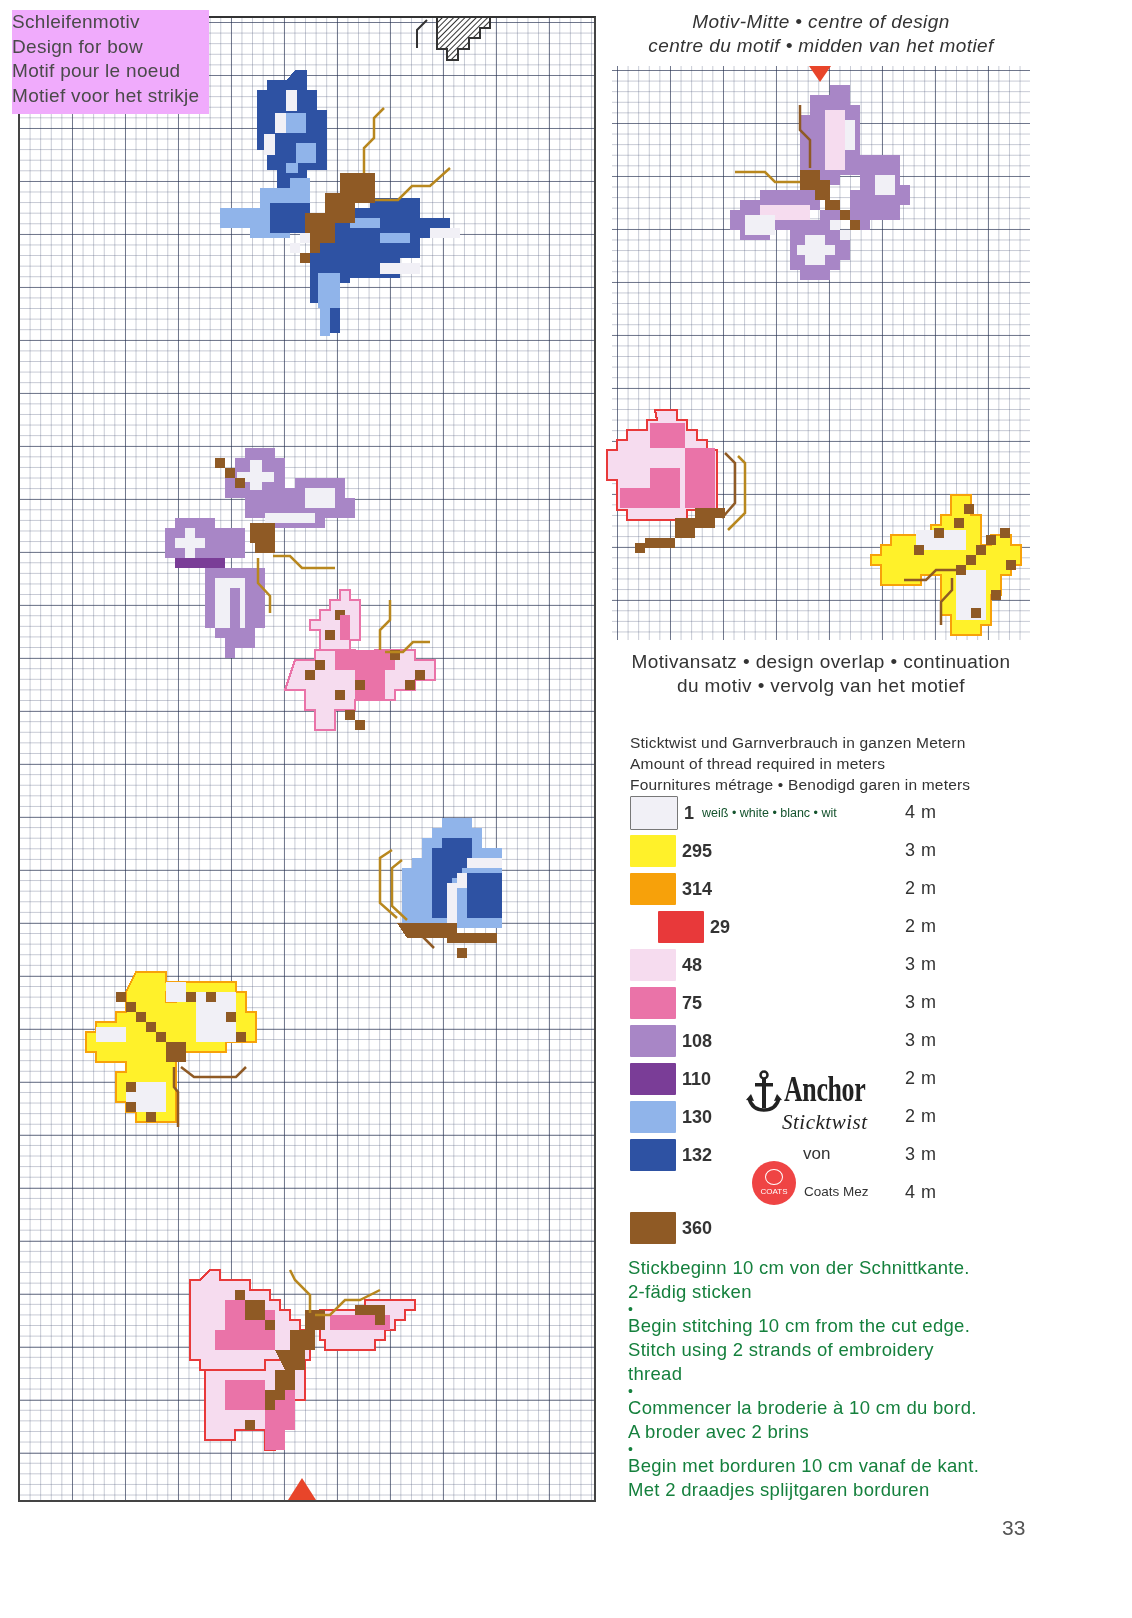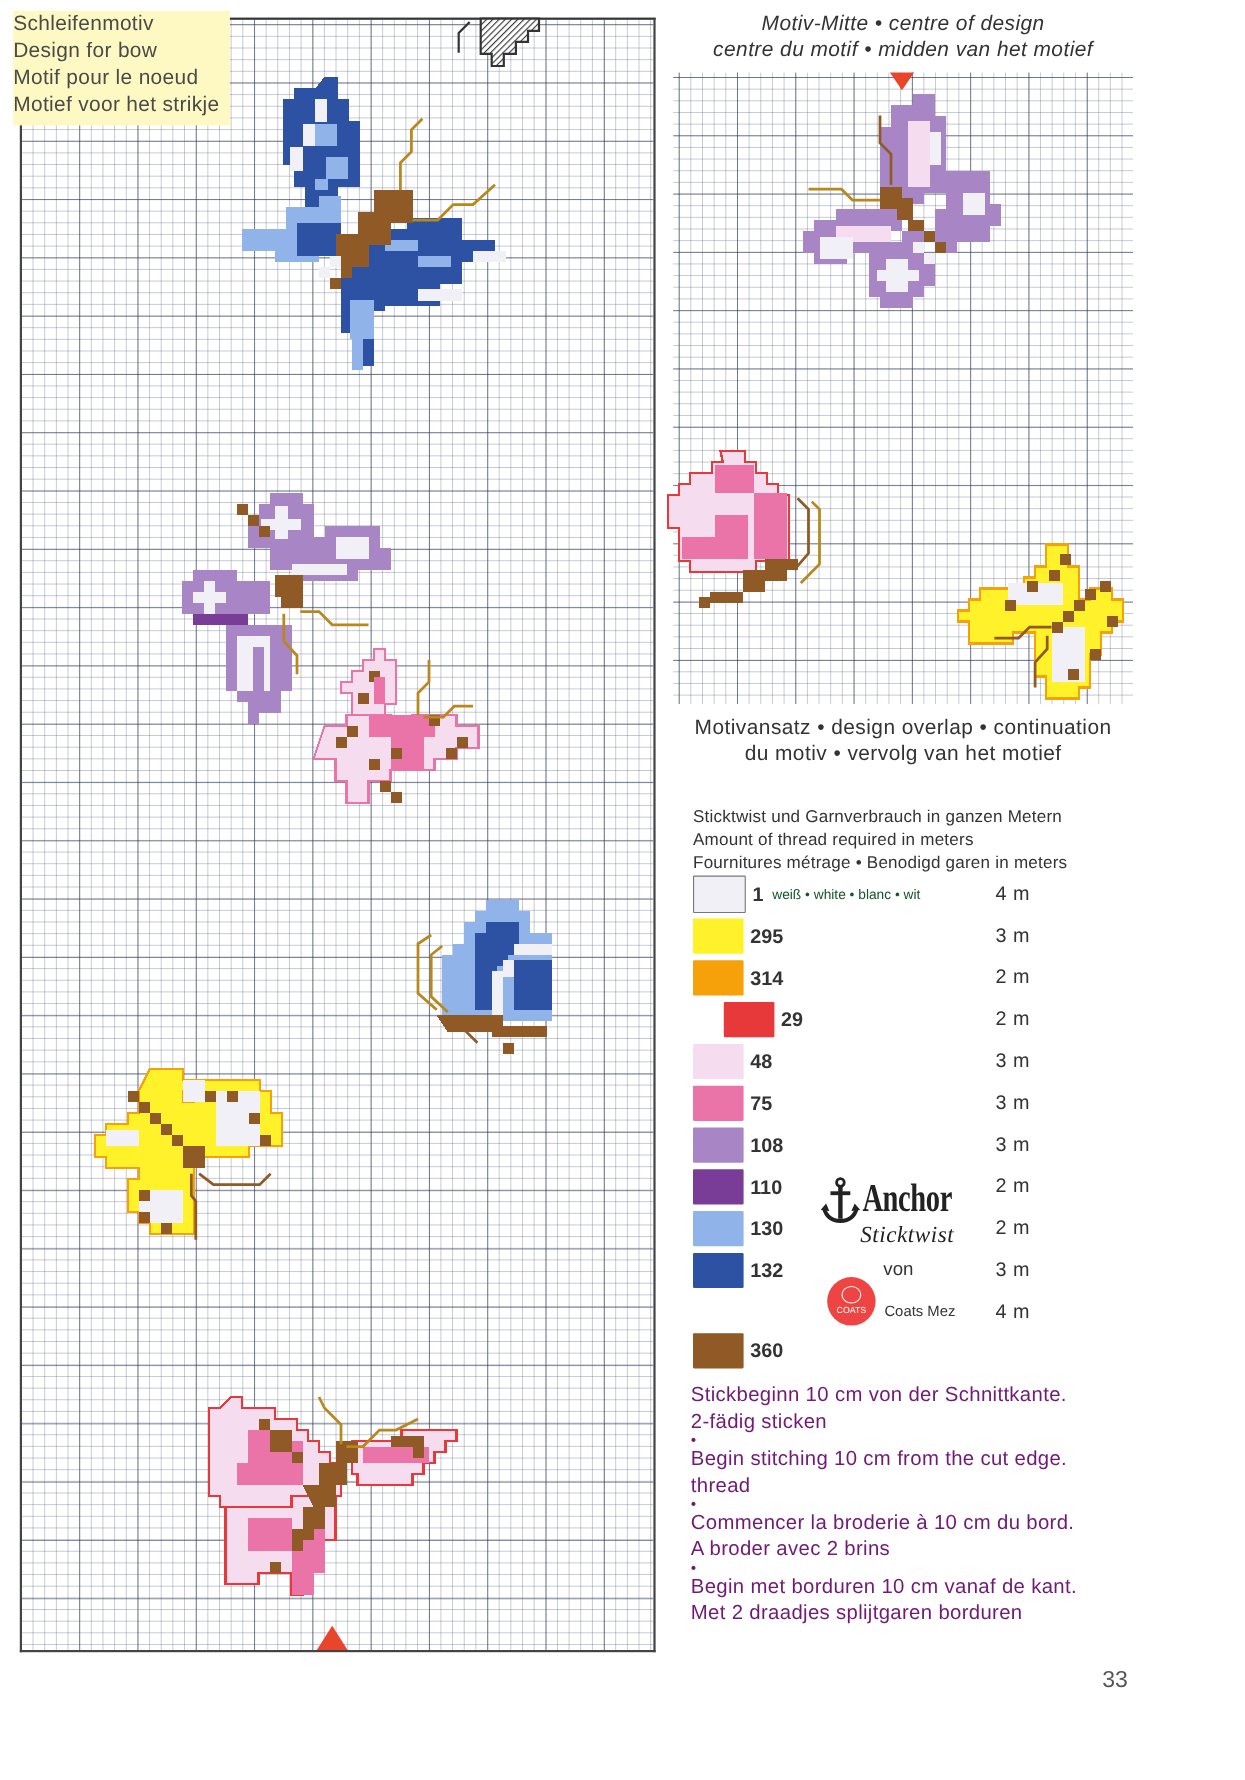--- a/index.html
+++ b/index.html
@@ -16,7 +16,7 @@
   }
   #left-grid{left:18px;top:16px;width:574px;height:1482px;background-position:-1px 4px,-1px 4px,-1px 4px,-1px 4px;border:2px solid #444;border-top:2px solid #333;}
   #right-grid{left:612px;top:66px;width:418px;height:574px;background-position:5px 4px,5px 4px,5px 4px,5px 4px;}
-  .title-block{left:12px;top:10px;background:#fef9c3;padding:0 10px 6px 0;font-size:19px;line-height:24.5px;color:#4a4a4a;letter-spacing:0.3px;}
+  .title-block{left:12px;top:10px;background:#f0abfc;padding:0 10px 6px 0;font-size:19px;line-height:24.5px;color:#4a4a4a;letter-spacing:0.3px;}
   .caption{font-size:19px;line-height:24px;color:#333;text-align:center;letter-spacing:0.4px;}
   .legend-head{left:630px;top:732px;font-size:15.5px;line-height:21px;color:#333;letter-spacing:0.2px;}
   .legend-row{position:absolute;left:630px;height:34px;display:flex;align-items:center;}

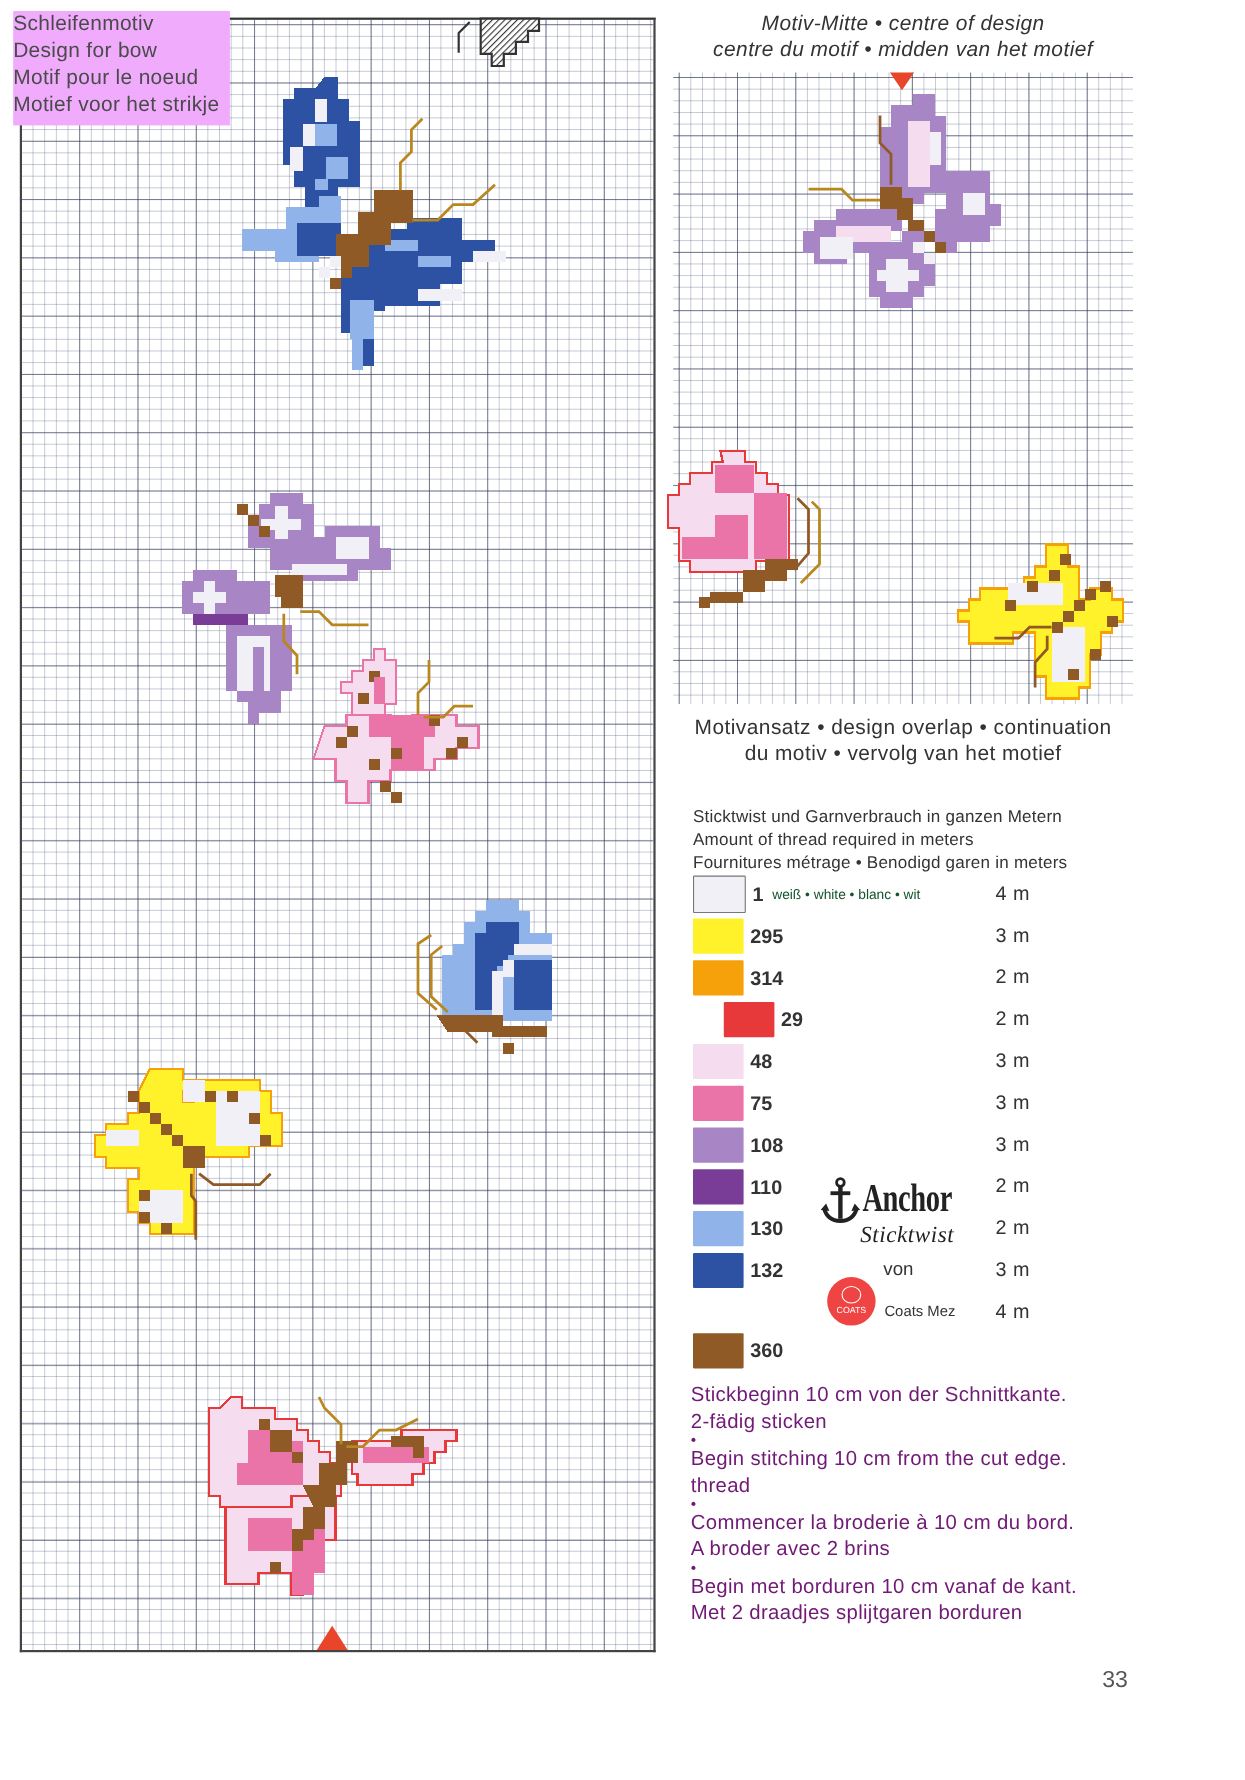--- a/index.html
+++ b/index.html
@@ -24,7 +24,7 @@
   .code{font-weight:bold;font-size:18px;margin-left:6px;color:#333;}
   .code-note{font-size:12.5px;margin-left:8px;color:#14532d;}
   .qty{position:absolute;left:905px;font-size:18px;color:#333;letter-spacing:0.5px;}
-  .instr{left:628px;top:1256px;font-size:18.5px;line-height:24px;color:#701a75;width:440px;letter-spacing:0.3px;}
+  .instr{left:628px;top:1256px;font-size:18.5px;line-height:24px;color:#15803d;width:440px;letter-spacing:0.3px;}
   .instr p{margin:0;}
   .instr .dot{line-height:10px;height:10px;font-size:14px;}
   .anchor-logo{left:746px;top:1068px;width:140px;height:70px;}

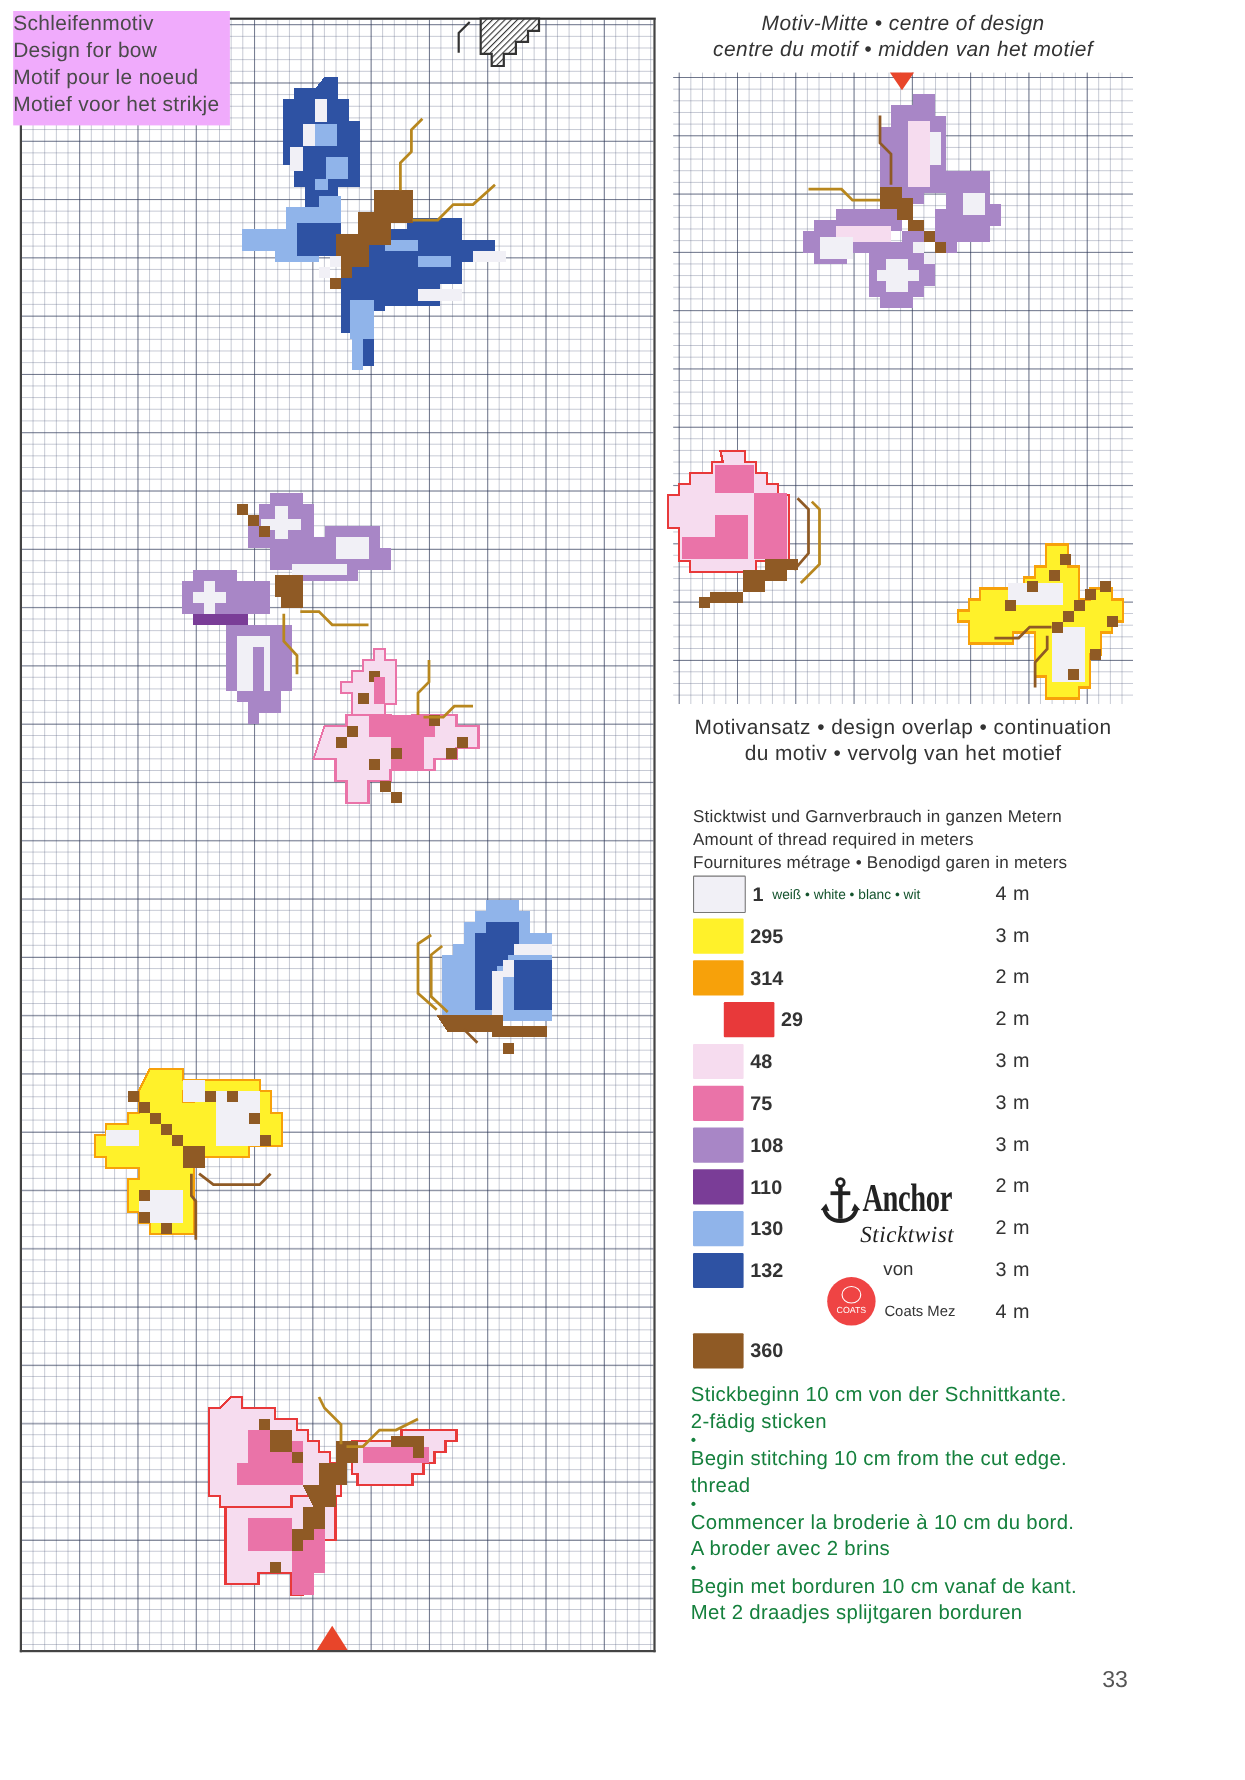--- a/index.html
+++ b/index.html
@@ -374,6 +374,7 @@
   <p>2-fädig sticken</p>
   <p class="dot">•</p>
   <p>Begin stitching 10 cm from the cut edge.</p>
+  <p>Stitch using 2 strands of embroidery</p>
   <p>thread</p>
   <p class="dot">•</p>
   <p>Commencer la broderie à 10 cm du bord.</p>

